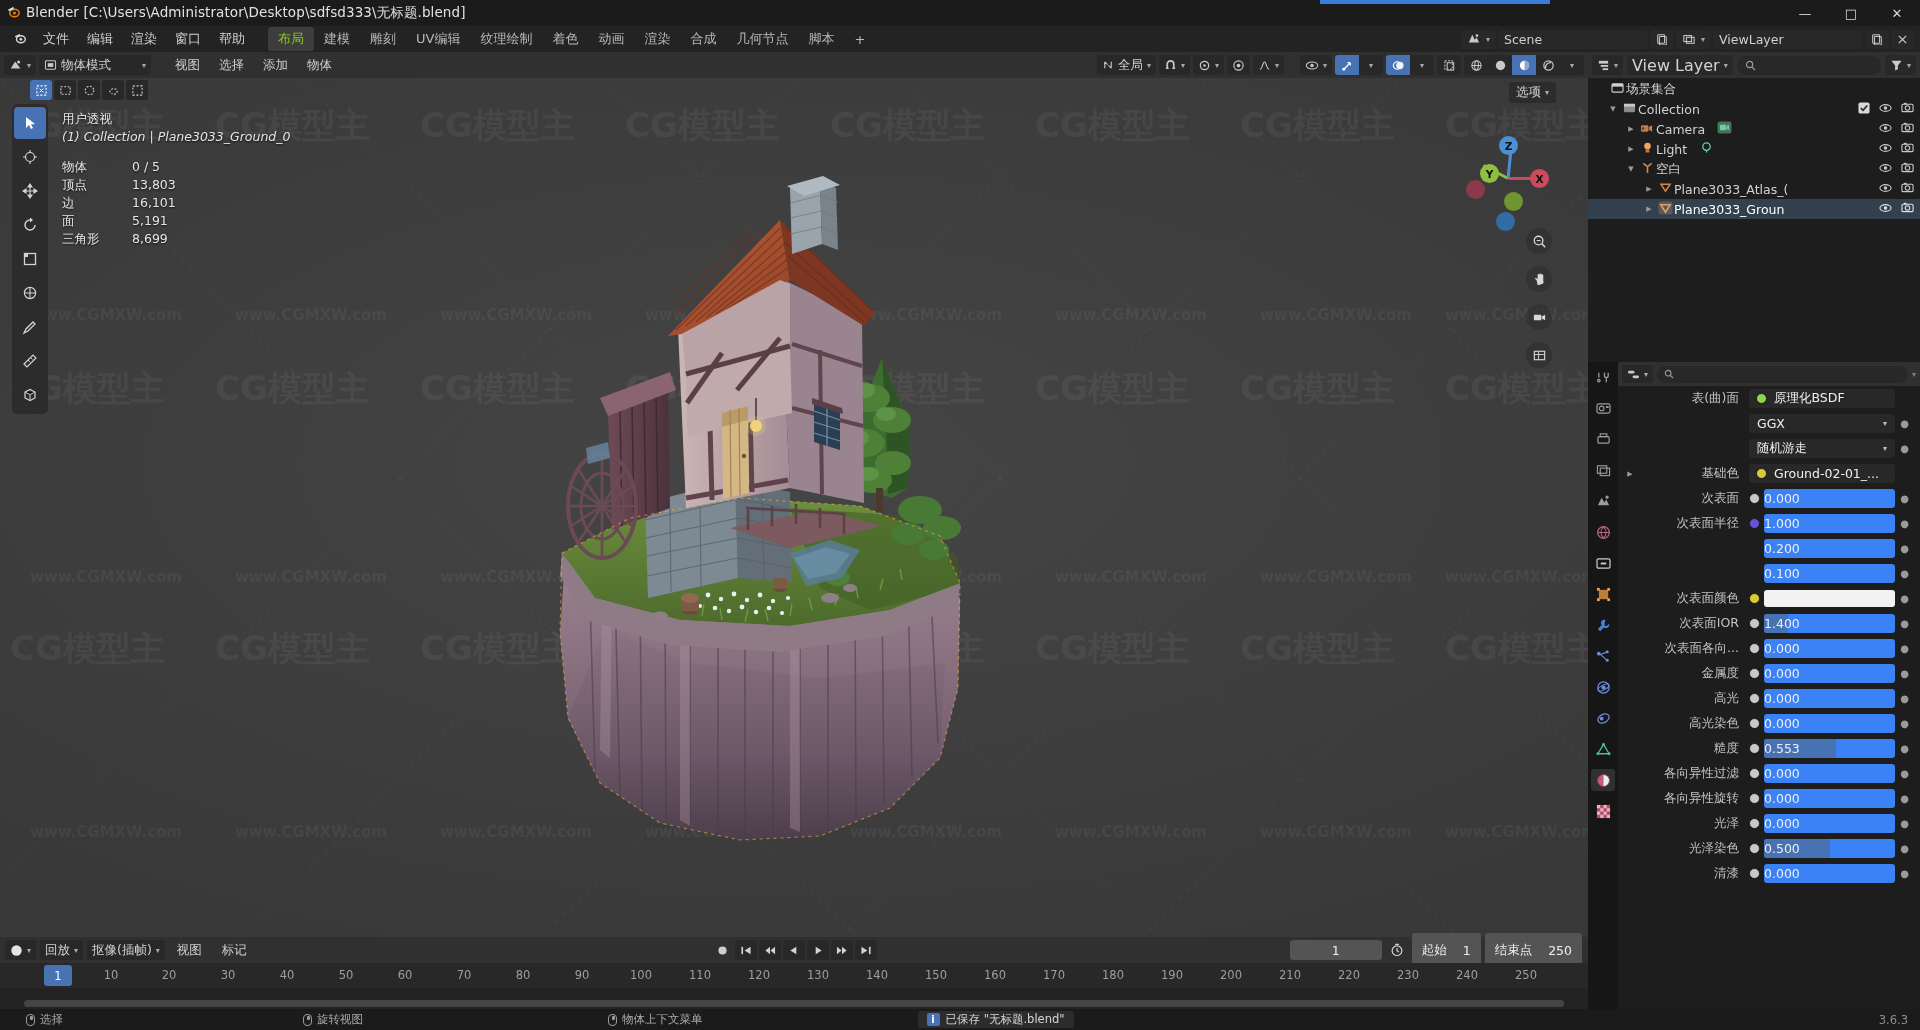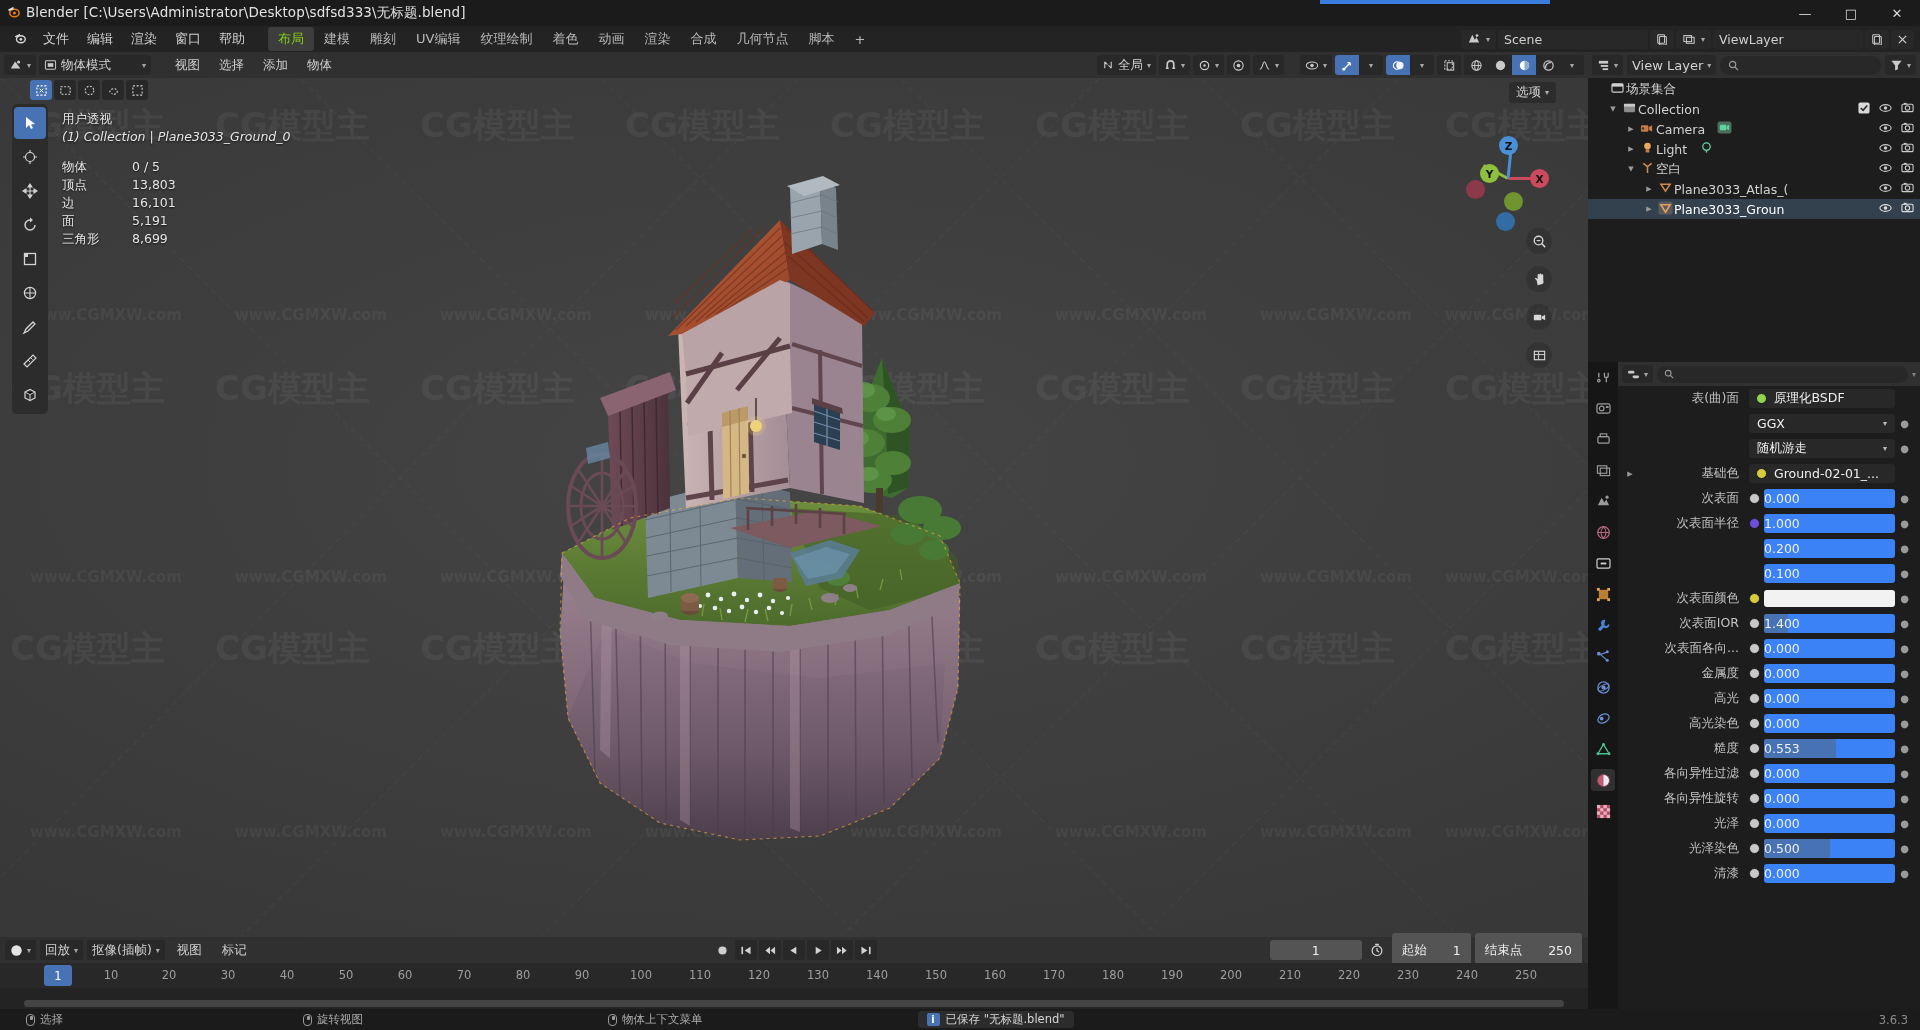--- a/index.html
+++ b/index.html
@@ -884,7 +884,7 @@
         <span class="chev">▾</span>
       </div>
       <div class="hbtn">
-        <span style="font-size:13px;">View Layer</span>
+        <span style="font-size:16px;">View Layer</span>
         <span class="chev">▾</span>
       </div>
       <div class="searchbox">

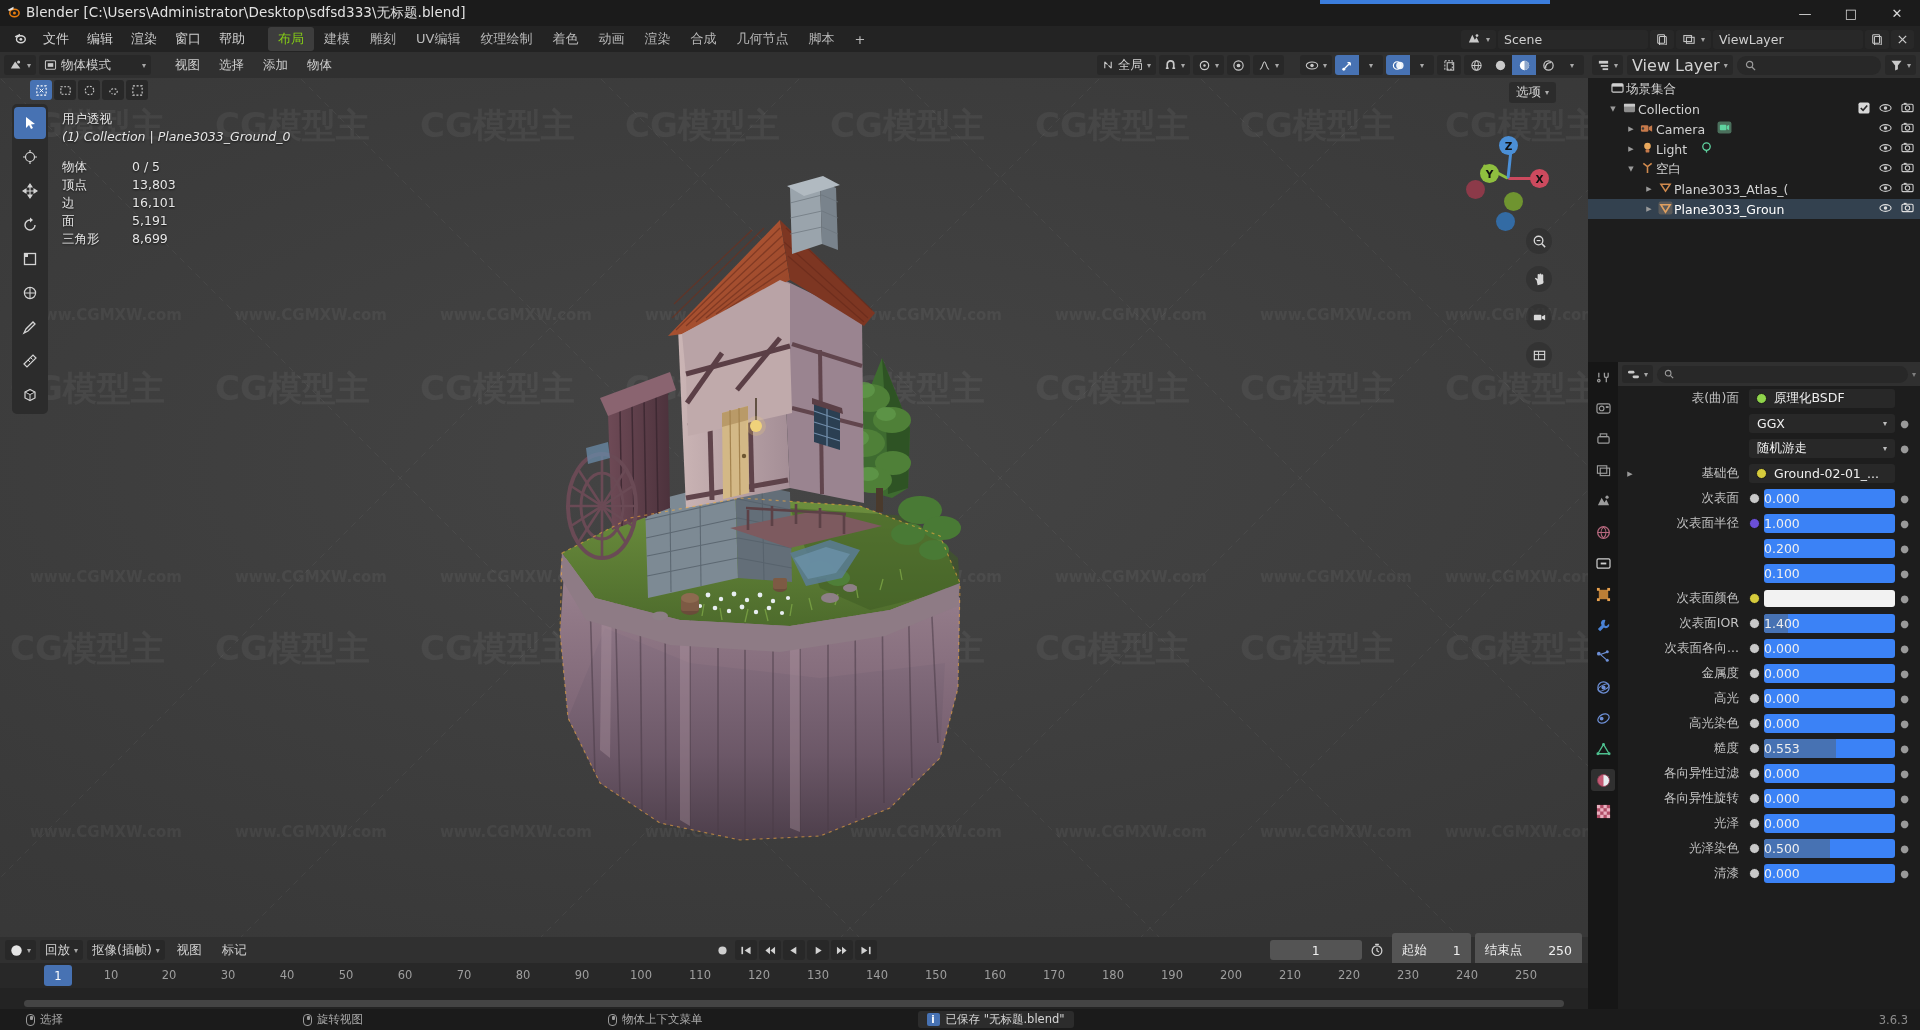--- a/index.html
+++ b/index.html
@@ -158,7 +158,7 @@
   .tl-right { position:absolute; right:6px; display:flex; align-items:center; gap:4px; }
   .numfield { height:20px; min-width:92px; background:#545454; border-radius:3px; display:flex; align-items:center; justify-content:center;
               font-size:12.5px; color:#efefef; padding:0 10px;}
-  .rangefield { height:20px; background:#545454; border-radius:3px; display:flex; align-items:center; gap:26px;
+  .rangefield { height:20px; background:#545454; border-radius:3px; display:flex; align-items:center; gap:16px;
                 font-size:12.5px; color:#efefef; padding:17px 10px;}
   .tl-ruler { position:absolute; top:26px; left:0; width:1588px; height:25px; background:#282828;}
   .tick { position:absolute; font-size:11.5px; color:#9e9e9e; transform:translateX(-50%); top:5px;}

